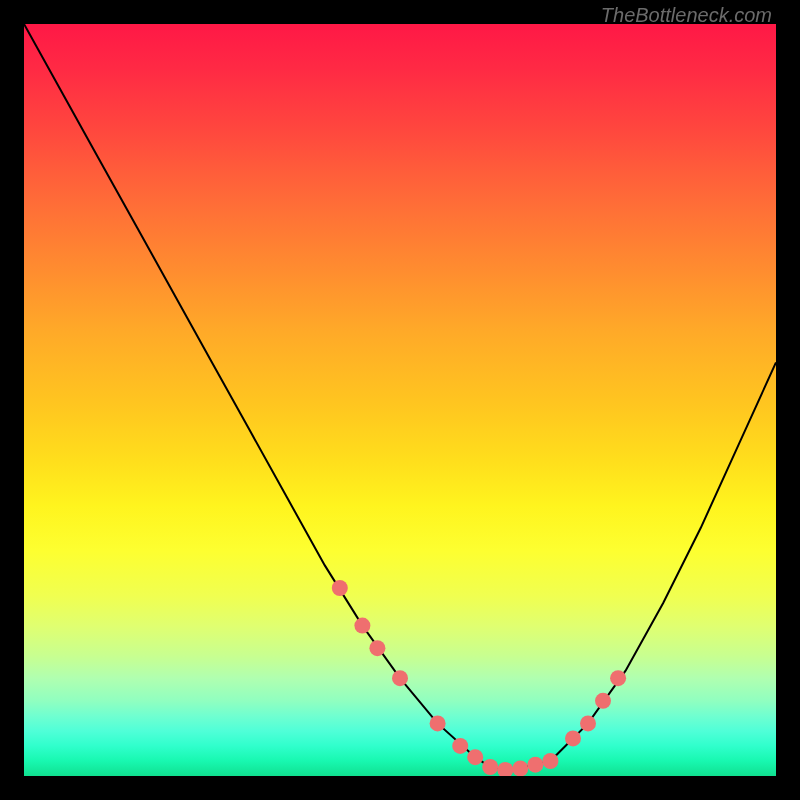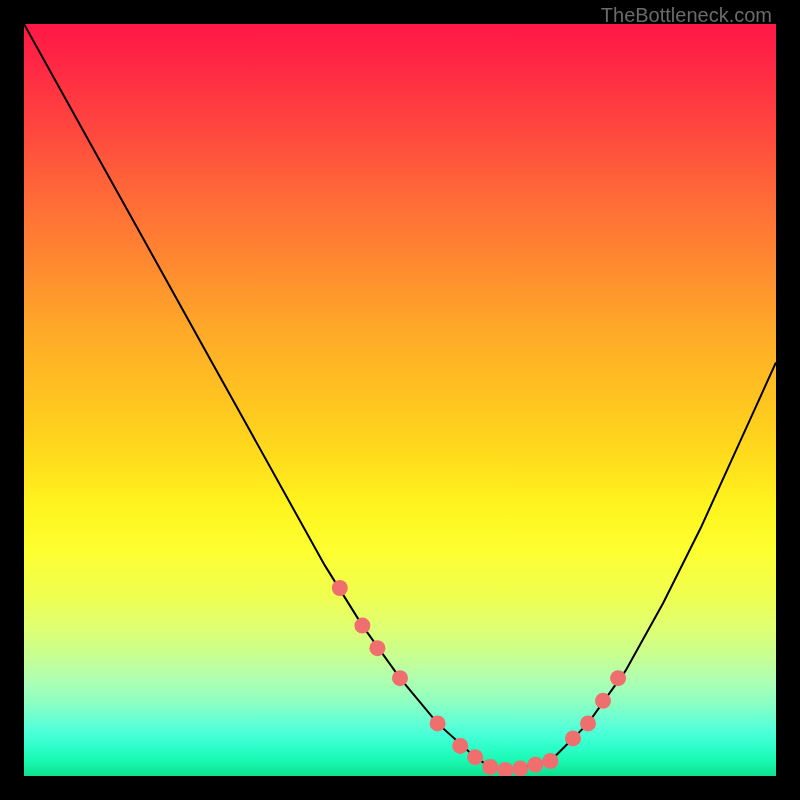--- a/index.html
+++ b/index.html
@@ -5,7 +5,7 @@
   * { margin: 0; padding: 0; box-sizing: border-box; }
   body { width: 800px; height: 800px; background: #000; position: relative; font-family: Arial, sans-serif; }
   .watermark { position: absolute; top: 4px; right: 28px; color: #6b6b6b; font-size: 20px; font-weight: normal; z-index: 10; }
-  .frame { position: absolute; top: 0; left: 0; width: 800px; height: 712px; background: #000; }
+  .frame { position: absolute; top: 0; left: 0; width: 800px; height: 712px; background: #000; font-style: italic; }
   .plot { position: absolute; top: 24px; left: 24px; width: 752px; height: 752px;
     background: linear-gradient(to bottom,
       #ff1846 0%,

